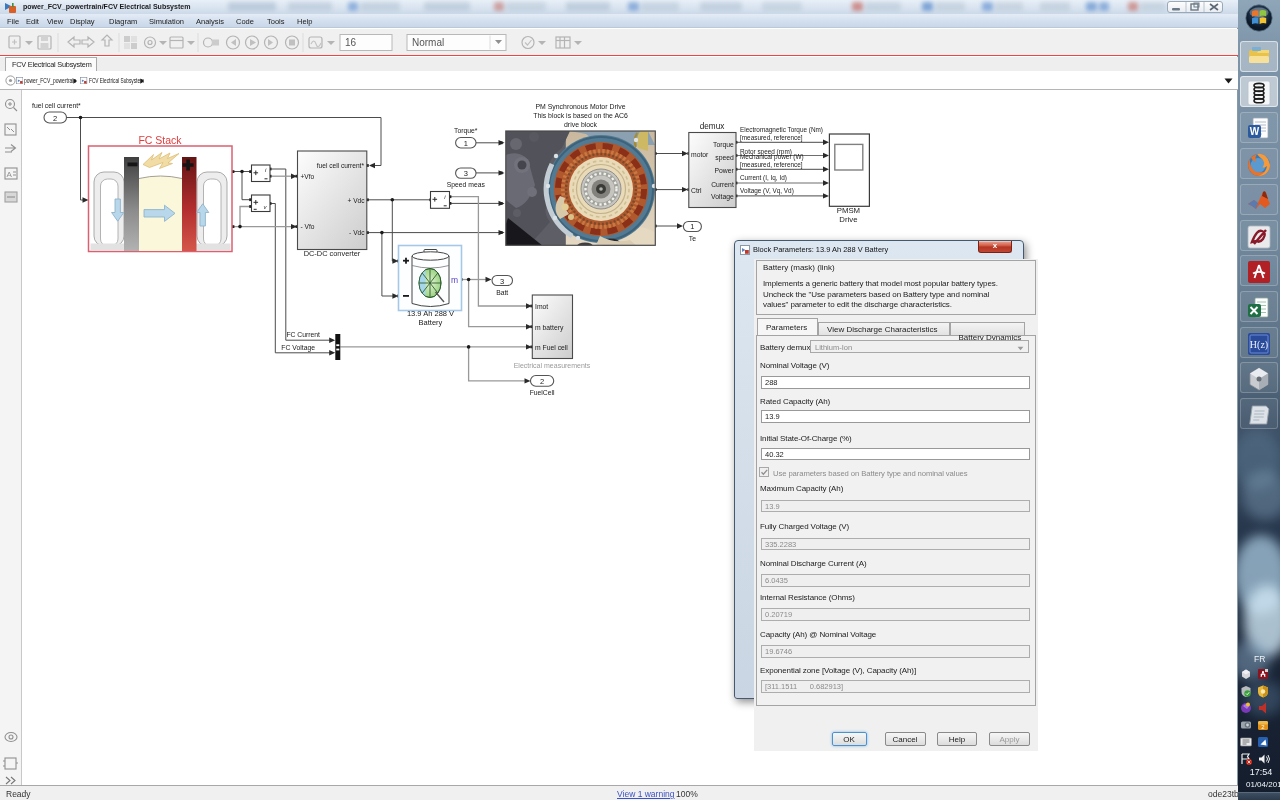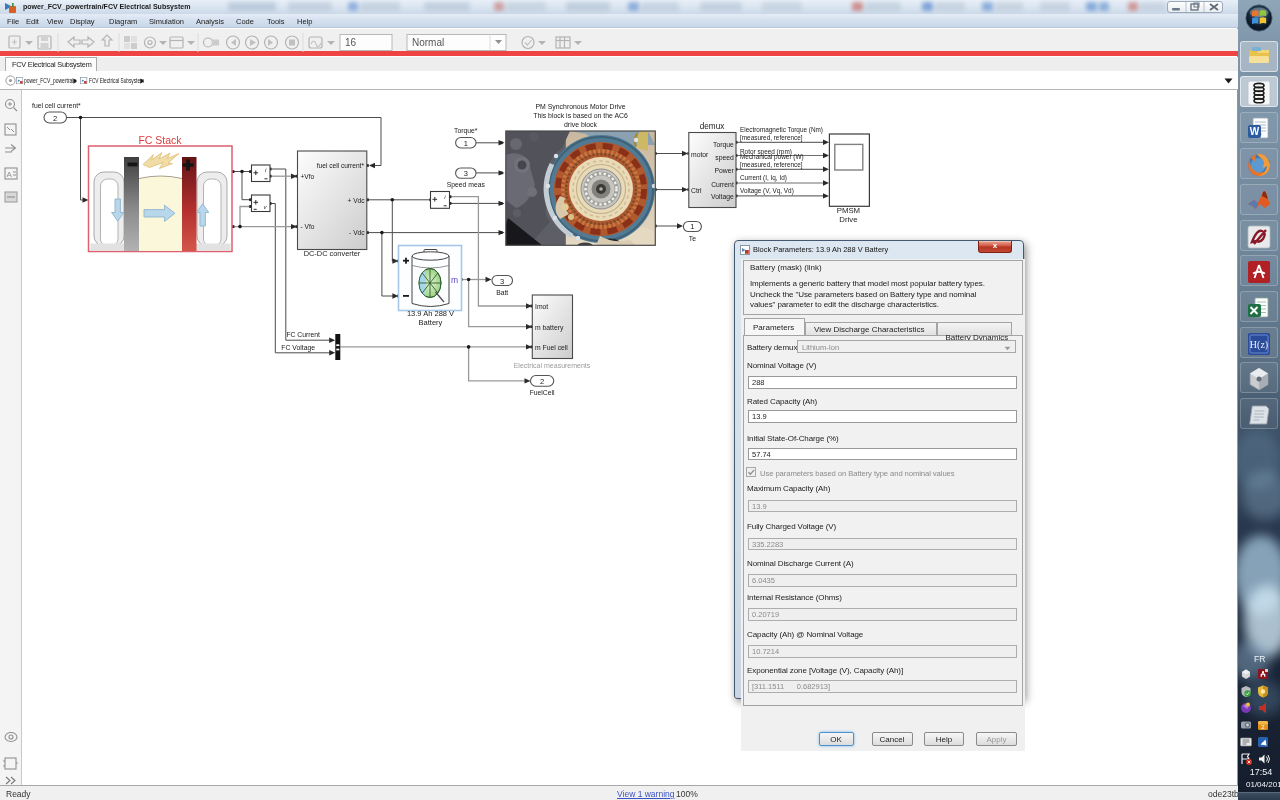--- a/index.html
+++ b/index.html
@@ -23,7 +23,7 @@
     background:linear-gradient(180deg,#e4ecf6 0%,#d3dfee 55%,#c9d7e9 100%);
     border-bottom:1px solid #bac8da; }
   .menuitem { position:absolute; top:3px; font-size:7.5px; color:#222; }
-  #toolbar { left:0; top:29px; width:1238px; height:27px; background:#f0f0f0; border-bottom:5px solid #ef4444; }
+  #toolbar { left:0; top:29px; width:1238px; height:27px; background:#f0f0f0; border-bottom:1px solid #ef4444; }
   #tabstrip { left:0; top:57px; width:1238px; height:14px; background:#eeeeee; }
   #tab1 { position:absolute; left:5px; top:0px; width:92px; height:14px; background:#fbfbfb;
     border:1px solid #aaa; border-bottom:none; font-size:7.3px; letter-spacing:-0.2px; color:#222; padding-left:6px; padding-top:2px; }

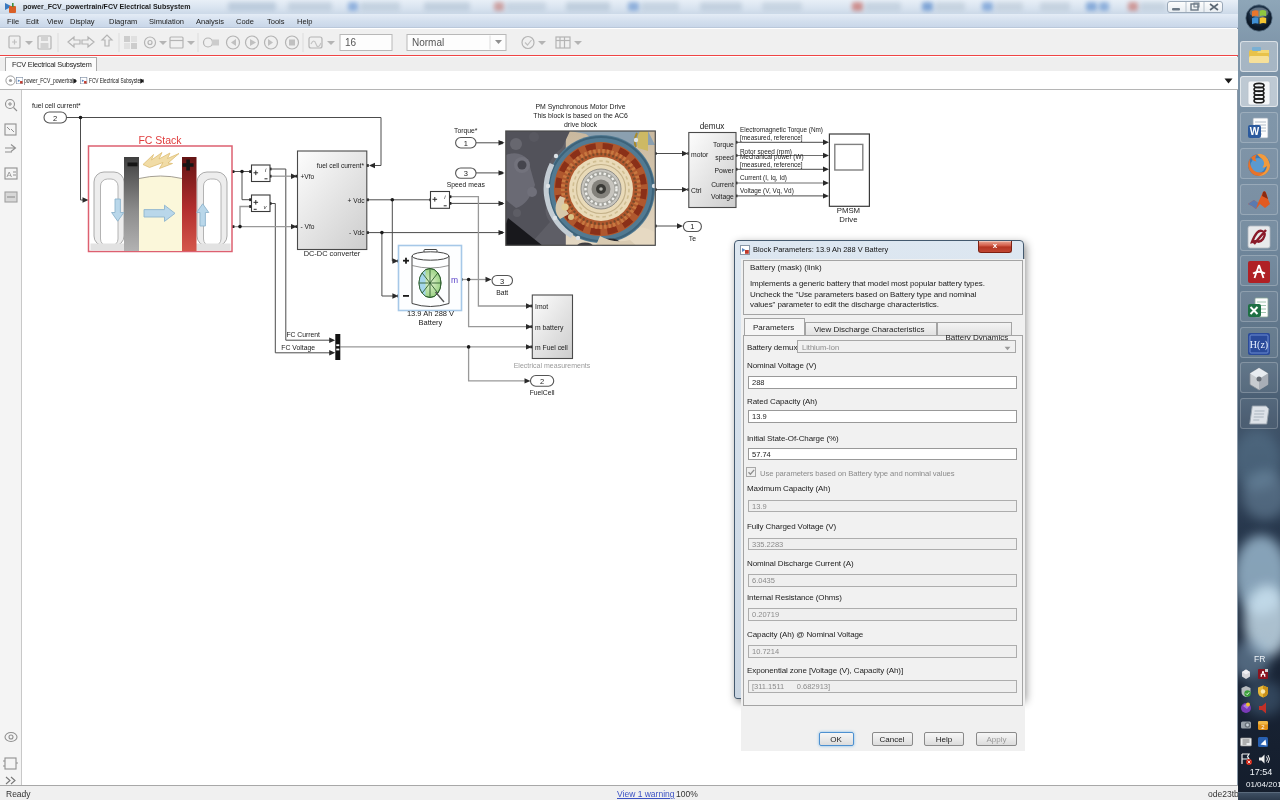--- a/index.html
+++ b/index.html
@@ -45,7 +45,7 @@
     background:linear-gradient(180deg,#dde7f1 0%,#c9d5e2 100%);
     box-shadow:2px 3px 8px rgba(0,0,0,0.45); }
   #dlg-title { position:absolute; left:18px; top:4px; font-size:8px; color:#101010; }
-  #dlg-body { position:absolute; left:6px; top:18px; width:284px; height:492px; background:#f0f0f0; }
+  #dlg-body { position:absolute; left:19px; top:18px; width:284px; height:492px; background:#f0f0f0; }
   #dlg-close { position:absolute; right:11px; top:0px; width:34px; height:12px;
     background:linear-gradient(180deg,#e8a896 0%,#d4604c 40%,#b43522 55%,#c14734 100%);
     border:1px solid #7e2012; border-top:none; border-radius:0 0 3px 3px;

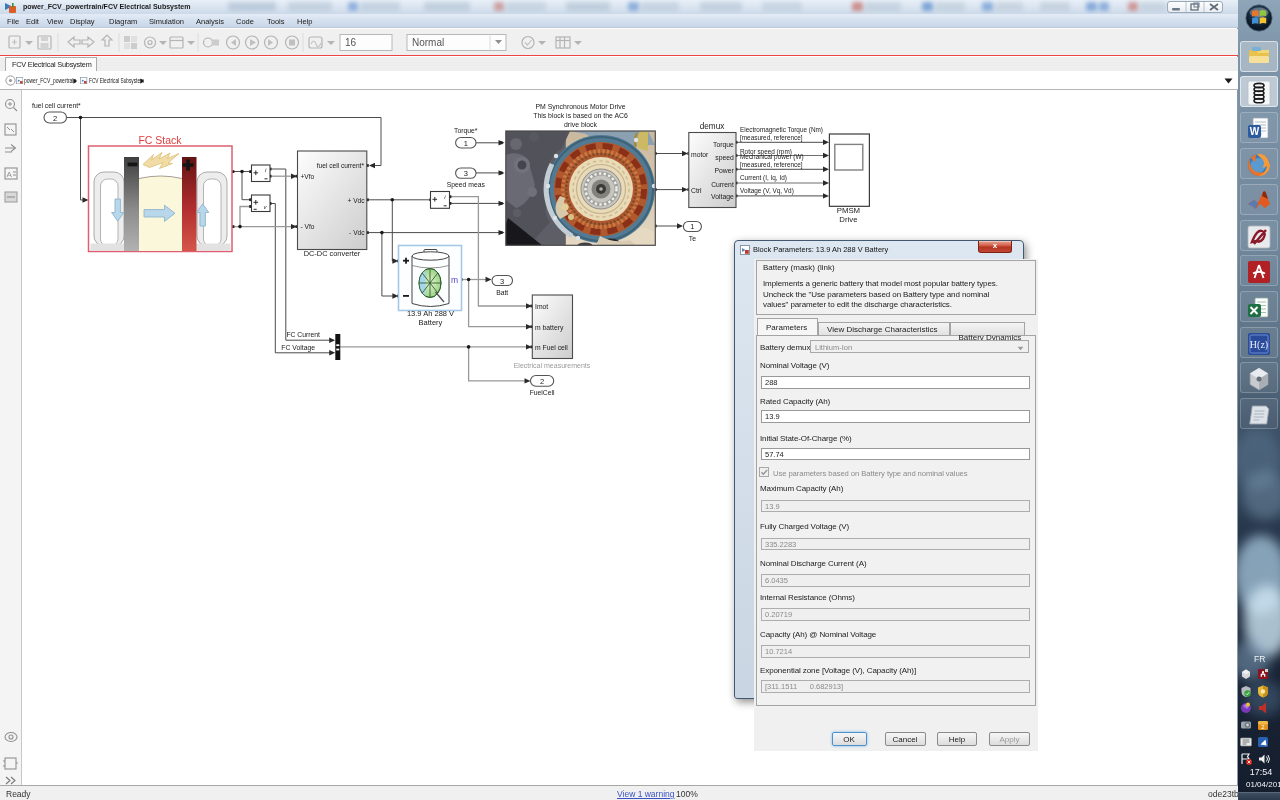--- a/index.html
+++ b/index.html
@@ -804,7 +804,7 @@
       <div class="fld-label" style="top:138.4px">Rated Capacity (Ah)</div>
       <div class="fld" style="top:151.4px">13.9</div>
       <div class="fld-label" style="top:174.5px">Initial State-Of-Charge (%)</div>
-      <div class="fld" style="top:188.8px">57.74</div>
+      <div class="fld" style="top:188.8px">40.32</div>
       <div class="abs" style="left:5px;top:208px;width:10px;height:10px;border:1px solid #a8a8a8;background:#efefef">
         <svg width="9" height="9" viewBox="0 0 9 9" style="display:block">
             <path d="M1.5,4.2 L3.4,6.2 L7.2,1.8" stroke="#8f8f8f" stroke-width="1.3" fill="none"></path>

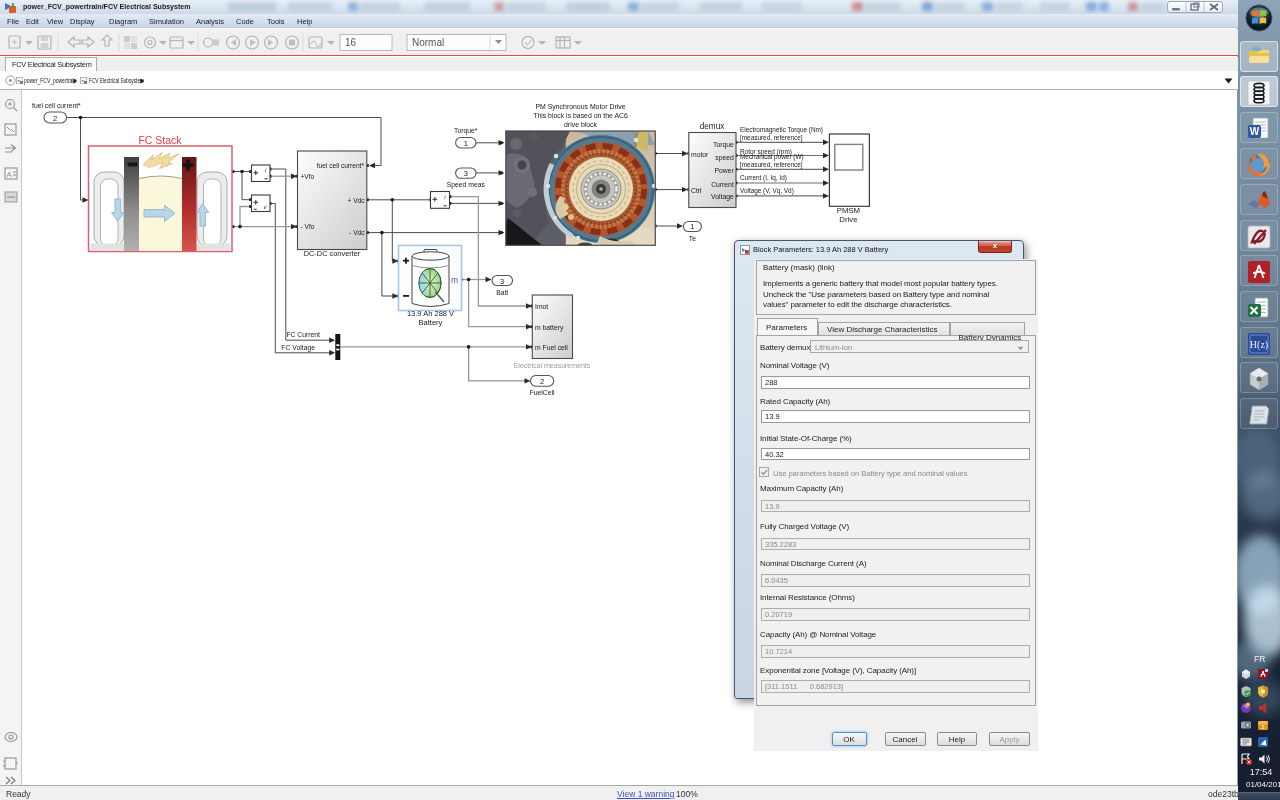--- a/index.html
+++ b/index.html
@@ -820,7 +820,7 @@
       <div class="fld-label" style="top:333.9px">Internal Resistance (Ohms)</div>
       <div class="fld dis" style="top:349.3px">0.20719</div>
       <div class="fld-label" style="top:370.8px">Capacity (Ah) @ Nominal Voltage</div>
-      <div class="fld dis" style="top:386.1px">10.7214</div>
+      <div class="fld dis" style="top:386.1px">19.6746</div>
       <div class="fld-label" style="top:406.8px">Exponential zone [Voltage (V), Capacity (Ah)]</div>
       <div class="fld dis" style="top:421px">[311.1511&nbsp;&nbsp;&nbsp;&nbsp;&nbsp;&nbsp;0.682913]</div>
       <div class="dbtn" style="left:77.5px;top:473px;width:35px;border-color:#4d90d0;box-shadow:0 0 3px #7ab8e8">OK</div>

